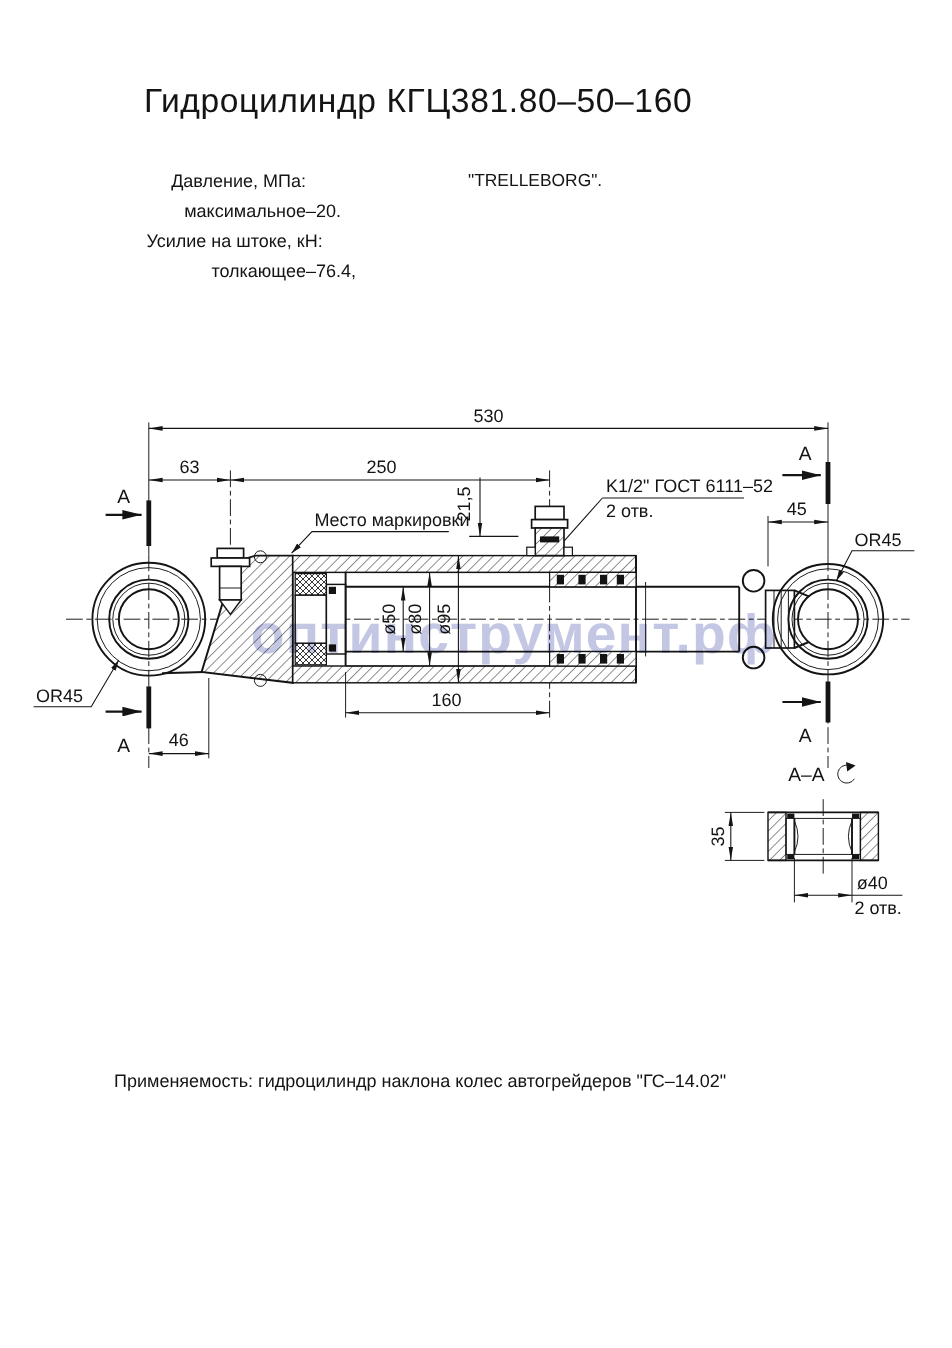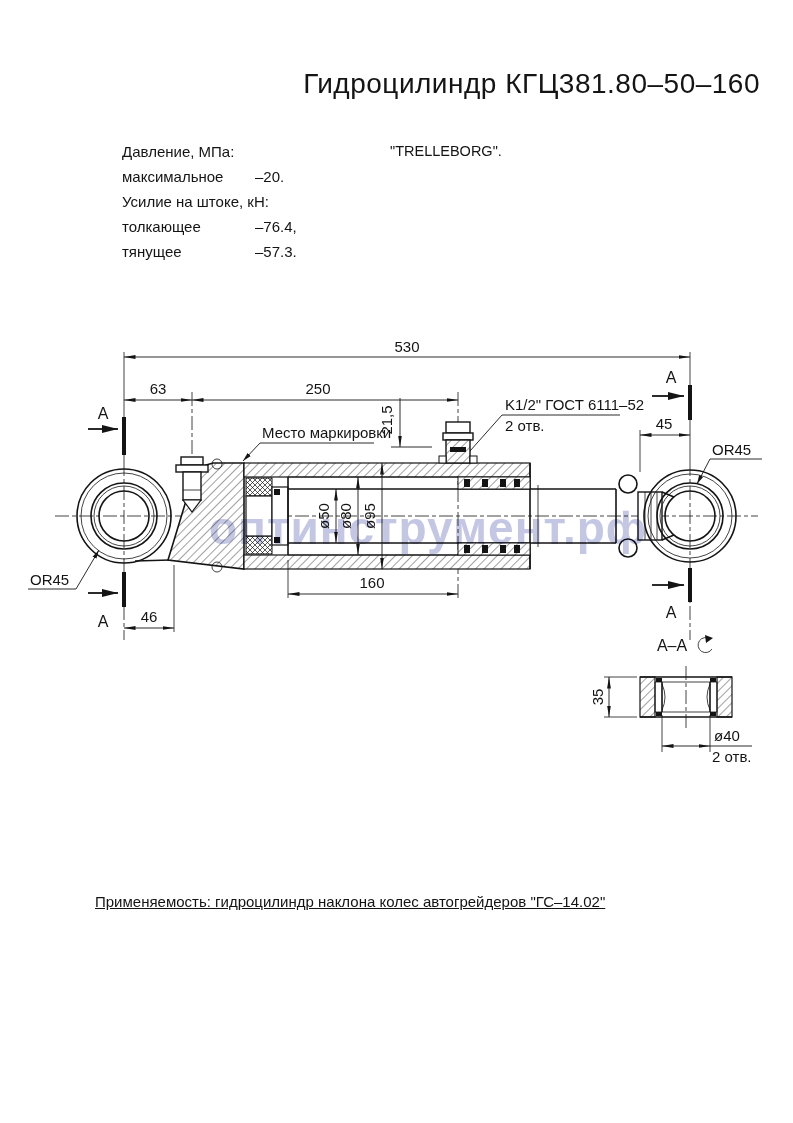--- a/index.html
+++ b/index.html
@@ -9,7 +9,7 @@
   }
   .abs{position:absolute;}
   #title{
-    left:120px;top:68px;width:640px;text-align:right;
+    left:120px;top:68px;width:640px;text-align:left;
     font-size:28px;letter-spacing:.5px;white-space:nowrap;
   }
   #specs{left:122px;top:139px;font-size:15px;line-height:25px;}

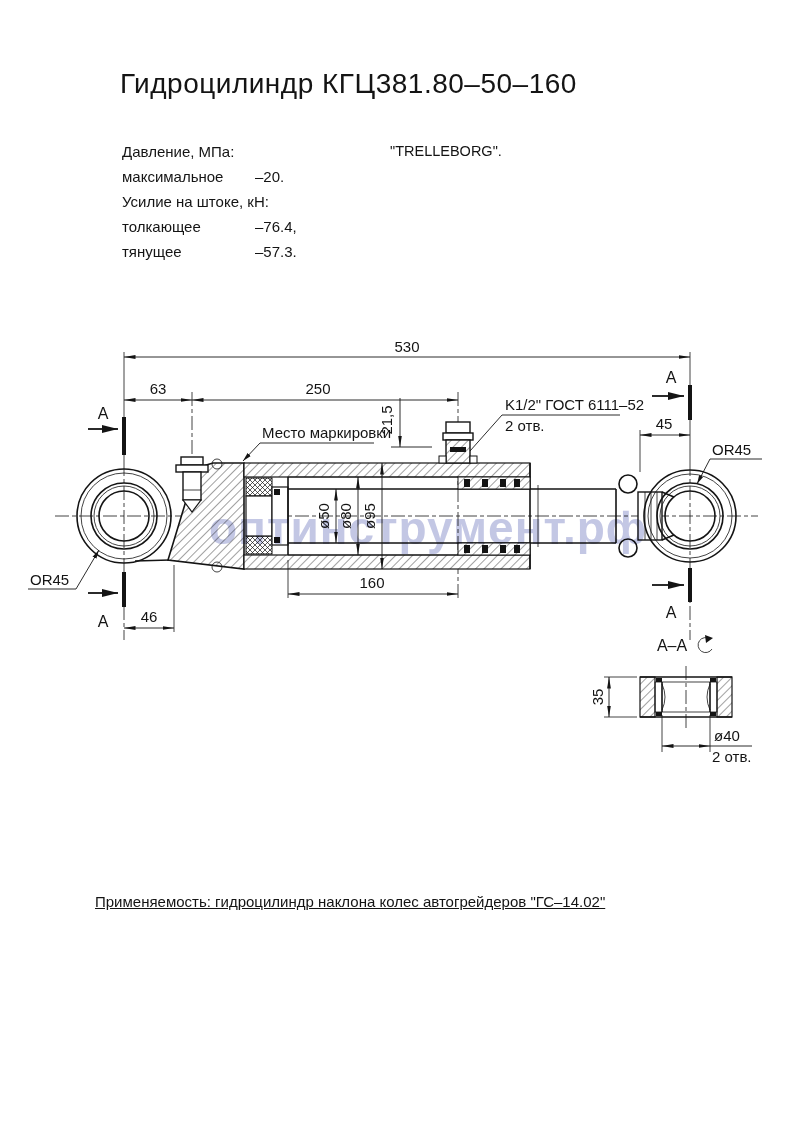--- a/index.html
+++ b/index.html
@@ -14,7 +14,7 @@
   }
   #specs{left:122px;top:139px;font-size:15px;line-height:25px;}
   .srow{white-space:nowrap;}
-  .srow .lab{display:inline-block;width:133px;}
+  .srow .lab{display:inline-block;width:133px;text-align:right;}
   #sealnote{left:390px;top:139px;font-size:14.5px;line-height:25px;}
   #appnote{left:95px;top:893px;font-size:15px;white-space:nowrap;text-decoration:underline;}
   #watermark{

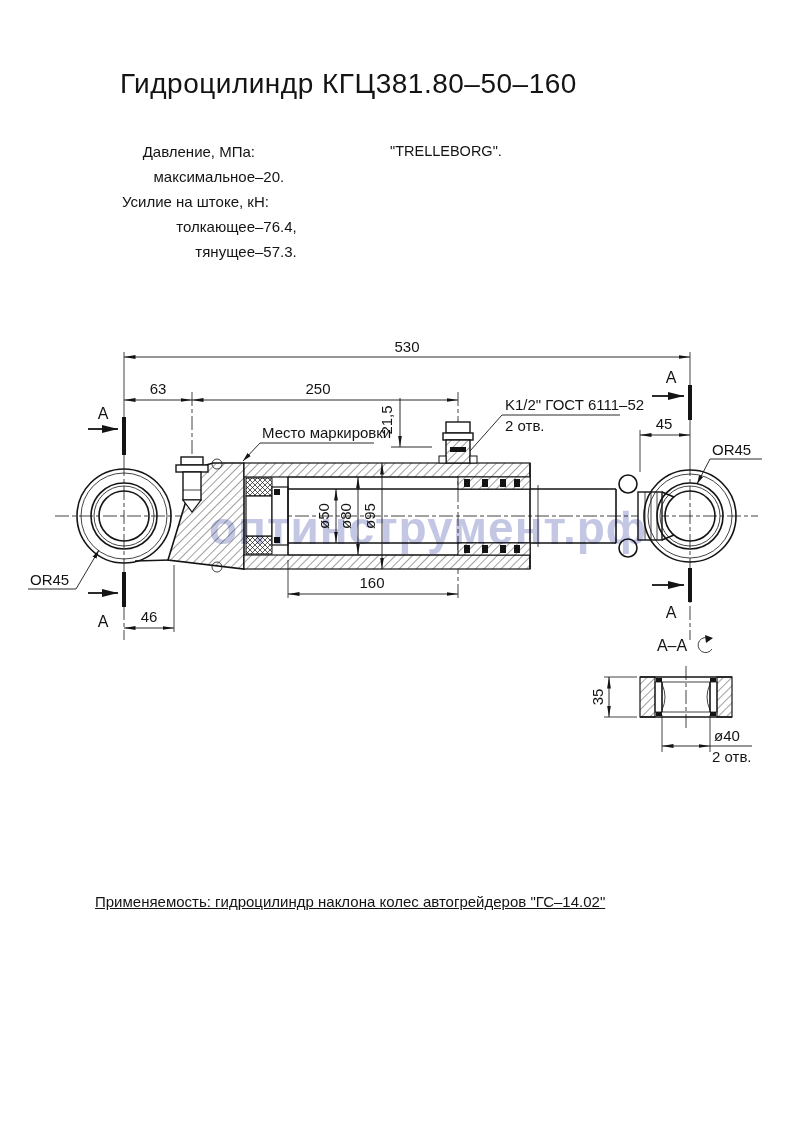--- a/index.html
+++ b/index.html
@@ -43,7 +43,6 @@
   <div class="srow"><span class="lab">максимальное</span><span>–20.</span></div>
   <div class="srow"><span class="lab">Усилие на штоке, кН:</span><span></span></div>
   <div class="srow"><span class="lab">толкающее</span><span>–76.4,</span></div>
-  <div class="srow"><span class="lab">тянущее</span><span>–57.3.</span></div>
 </div>
 
 <div class="abs" id="sealnote">

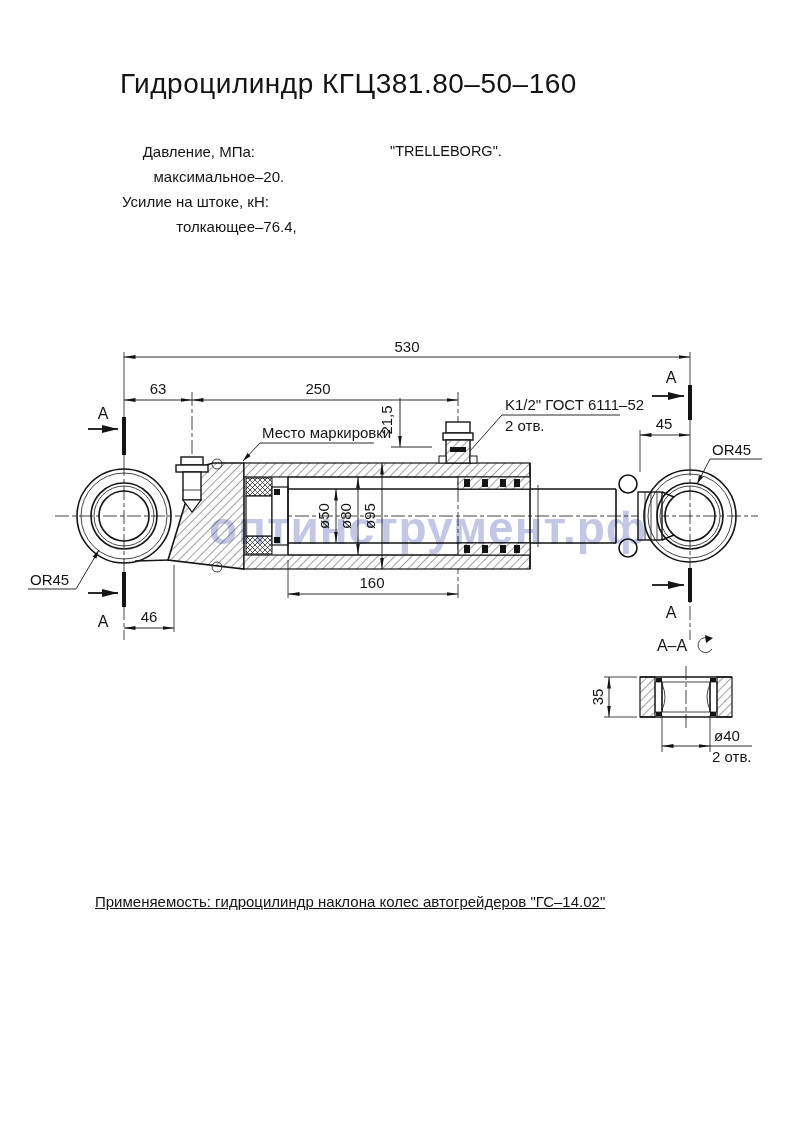--- a/index.html
+++ b/index.html
@@ -16,7 +16,7 @@
   .srow{white-space:nowrap;}
   .srow .lab{display:inline-block;width:133px;text-align:right;}
   #sealnote{left:390px;top:139px;font-size:14.5px;line-height:25px;}
-  #appnote{left:95px;top:893px;font-size:15px;white-space:nowrap;text-decoration:underline;}
+  #appnote{left:95px;top:893px;font-size:15px;white-space:nowrap;}
   #watermark{
     left:193px;top:501px;font-size:46px;font-weight:bold;letter-spacing:1px;
     color:#b9bde0;opacity:.85;mix-blend-mode:multiply;z-index:5;white-space:nowrap;

